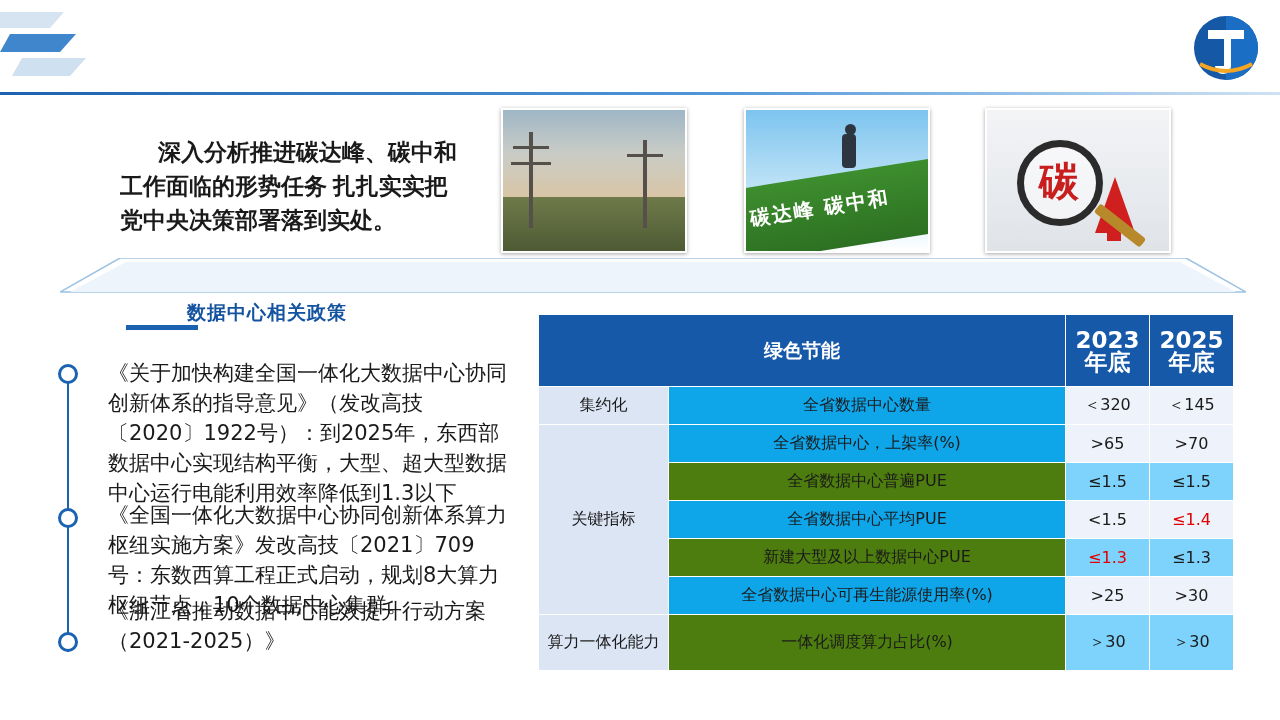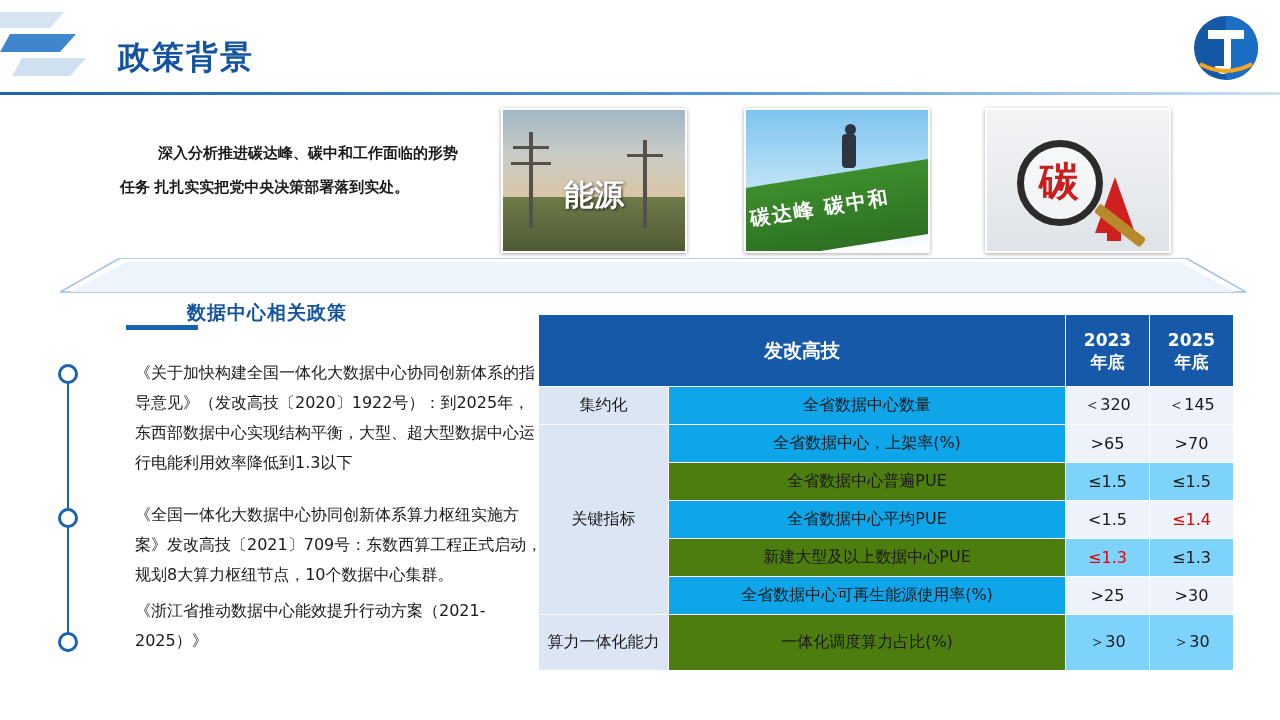--- a/index.html
+++ b/index.html
@@ -153,7 +153,6 @@
     <polygon points="10,26 76,26 60,44 0,44" fill="#3f86cd"></polygon>
     <polygon points="22,50 86,50 70,68 12,68" fill="#cfe0f0"></polygon>
   </svg>
-  <div class="header-title">政策背景</div>
   <div class="header-rule"></div>
   <svg class="logo" viewBox="0 0 72 68">
     <circle cx="36" cy="34" r="32" fill="#1558a6"></circle>

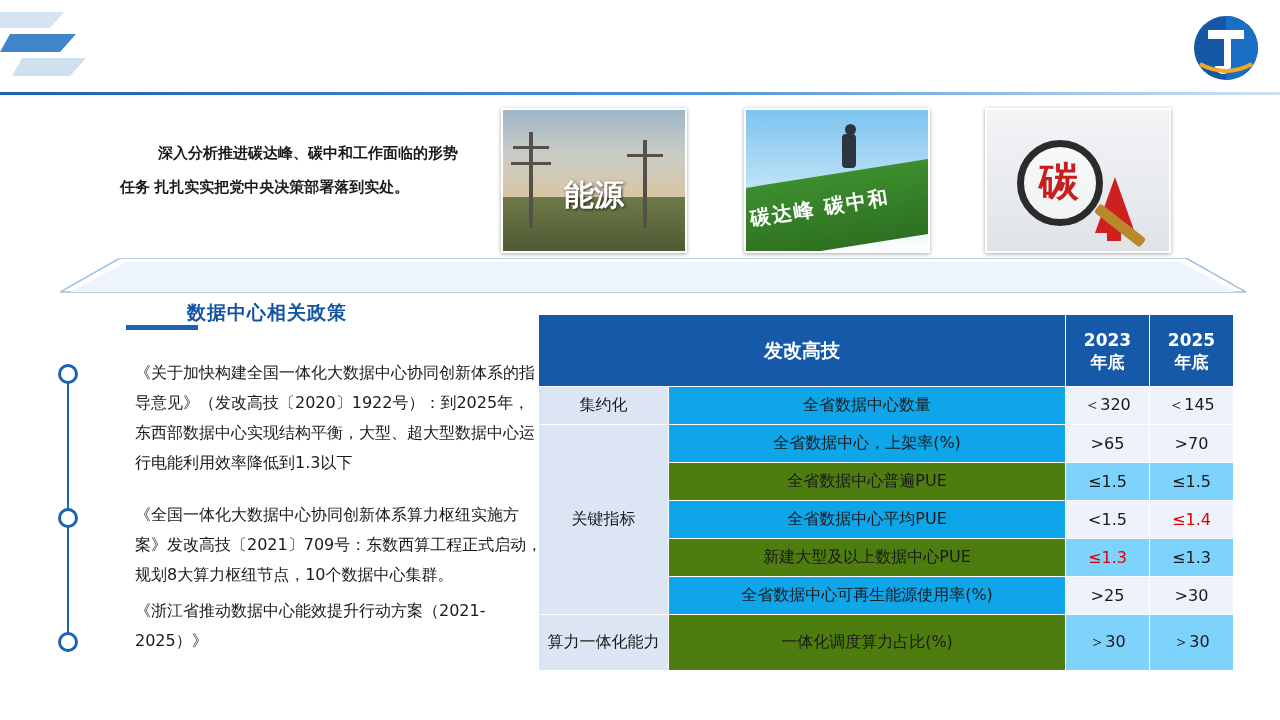--- a/index.html
+++ b/index.html
@@ -33,9 +33,9 @@
   
   .intro {
     position: absolute; left: 120px; top: 136px; width: 350px;
-    font-size: 15px; line-height: 34px; color: #1a1a1a; font-weight: bold;
+    font-size: 23px; line-height: 34px; color: #1a1a1a; font-weight: bold;
     text-indent: 38px;
-    font-family: Liberation Sans, sans-serif;
+    font-family: Liberation Serif, serif;
   }
 
   

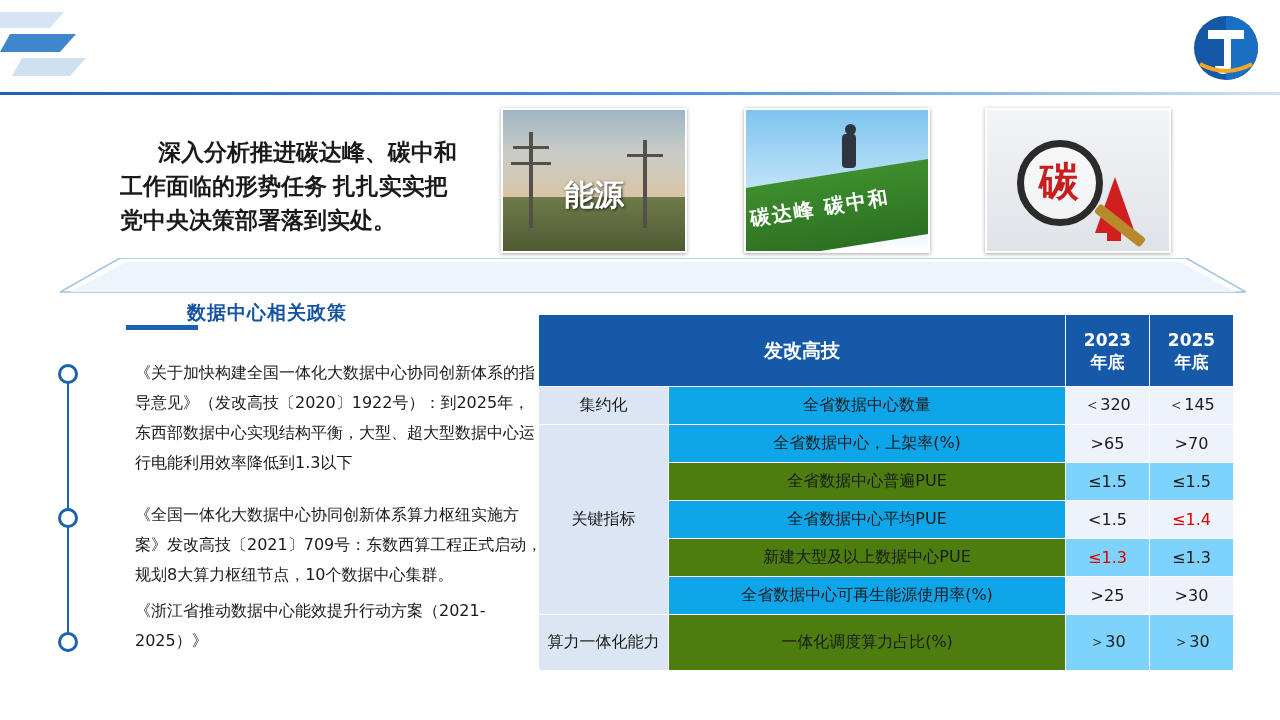--- a/index.html
+++ b/index.html
@@ -172,7 +172,6 @@
   <div class="pylon" style="left:8px; top:52px; width:40px; height:3px;"></div>
   <div class="pylon" style="left:140px; top:30px; width:4px; height:88px;"></div>
   <div class="pylon" style="left:124px; top:44px; width:36px; height:3px;"></div>
-  <div class="p1-label">能源</div>
 </div>
 
 <div class="photo photo2">

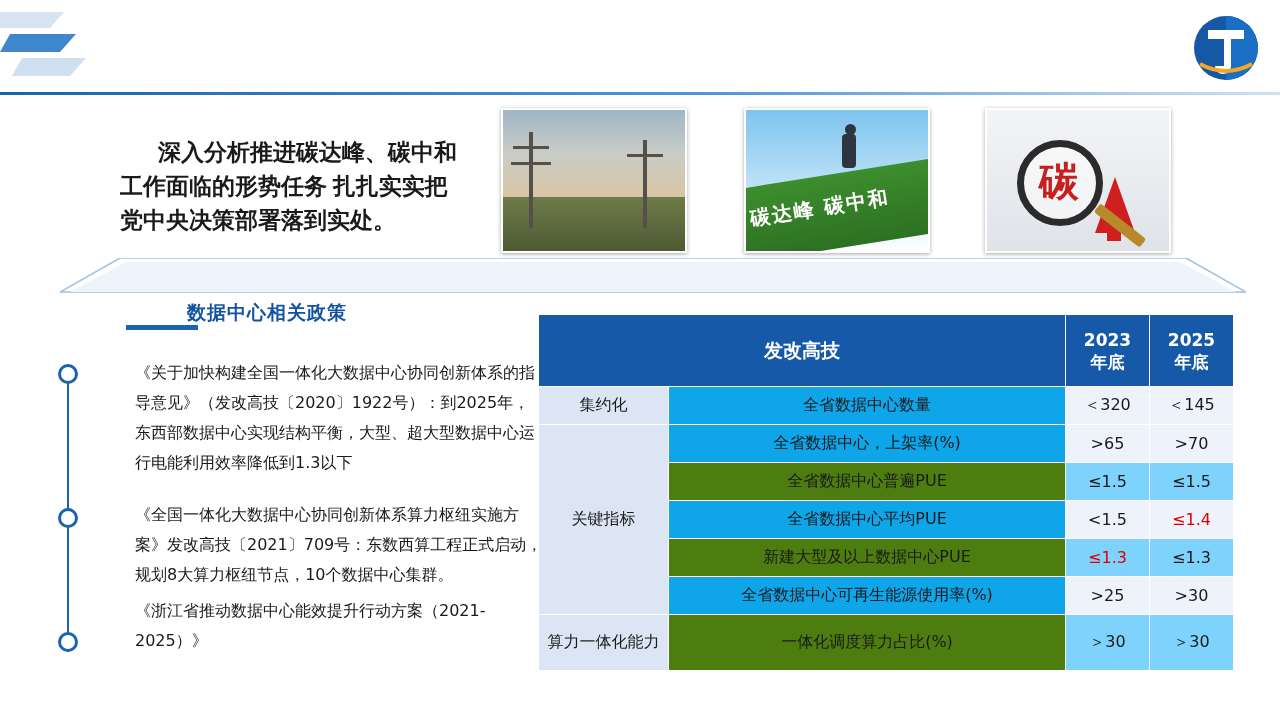--- a/index.html
+++ b/index.html
@@ -215,7 +215,7 @@
   <table>
     <thead>
       <tr>
-        <th class="key" colspan="2">发改高技</th>
+        <th class="key" colspan="2">绿色节能</th>
         <th class="year">
           <div>2023</div>
           <div>年底</div>

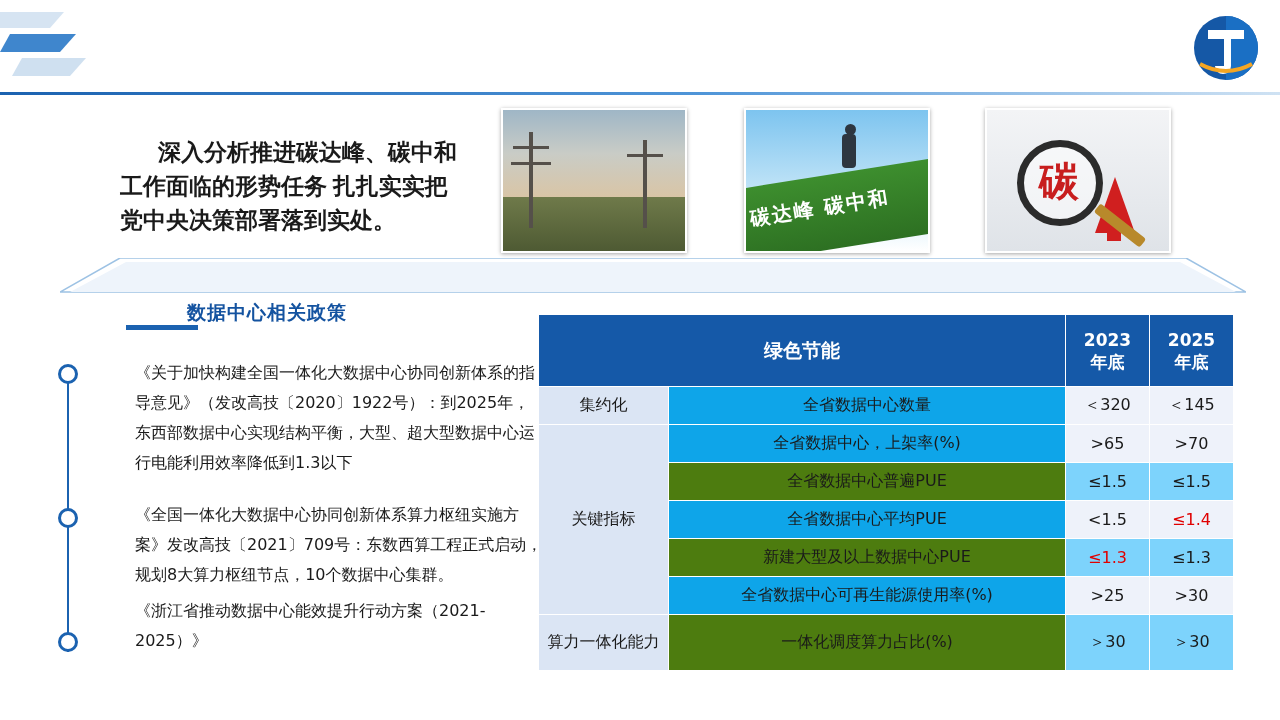--- a/index.html
+++ b/index.html
@@ -133,7 +133,7 @@
   thead th {
     background:#1559a8; color:#ffffff; font-size:19px; font-weight:bold; height:72px;
   }
-  thead th.year { font-size:17px; line-height:22px; width:84px; }
+  thead th.year { font-size:23px; line-height:22px; width:84px; }
   thead th.key { font-size:19px; }
   tbody td { font-size:16px; color:#1a1a1a; height:38px; padding:4px 6px; }
   .cat { background:#dbe5f4; width:130px; font-size:16px; }

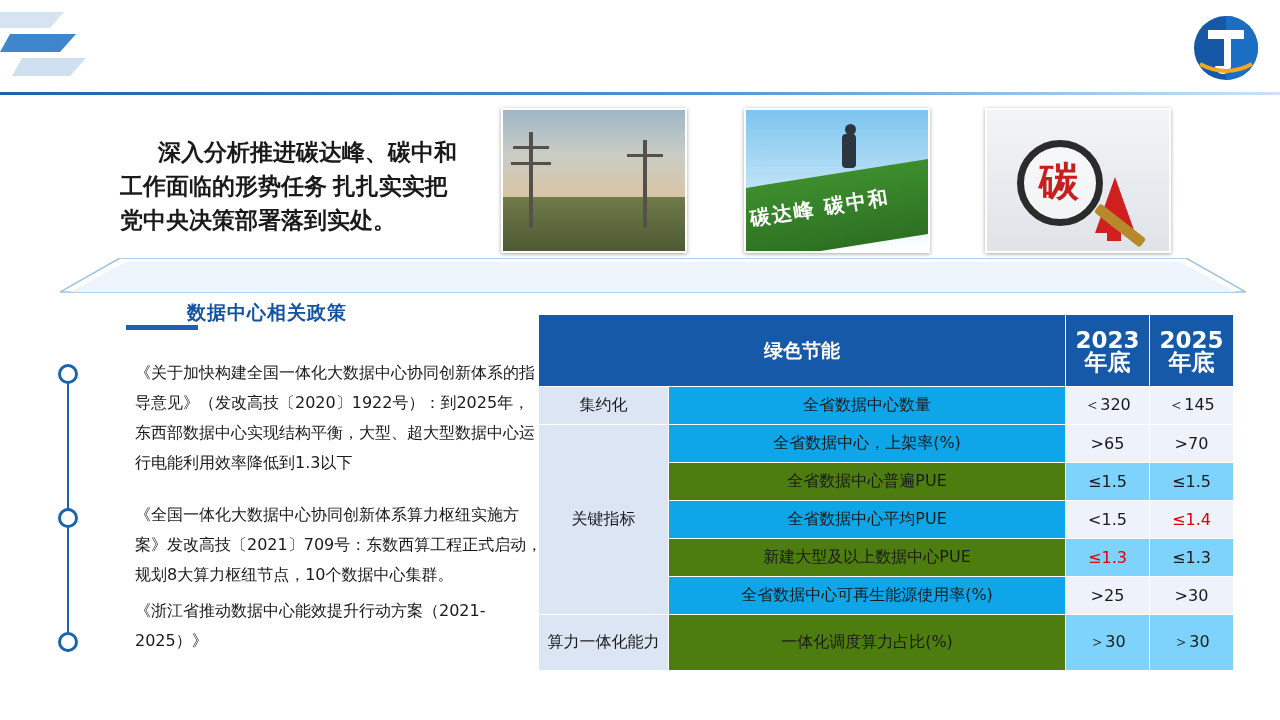--- a/index.html
+++ b/index.html
@@ -116,9 +116,8 @@
 
   .bullet {
     position:absolute; left:108px; width:408px;
-    font-size:16px; line-height:30px; color:#1a1a1a;
+    font-size:21px; line-height:30px; color:#1a1a1a;
     font-family:"DejaVu Sans",sans-serif;
-    margin-left:27px;
   }
   .b1 { top:358px; }
   .b2 { top:500px; }

